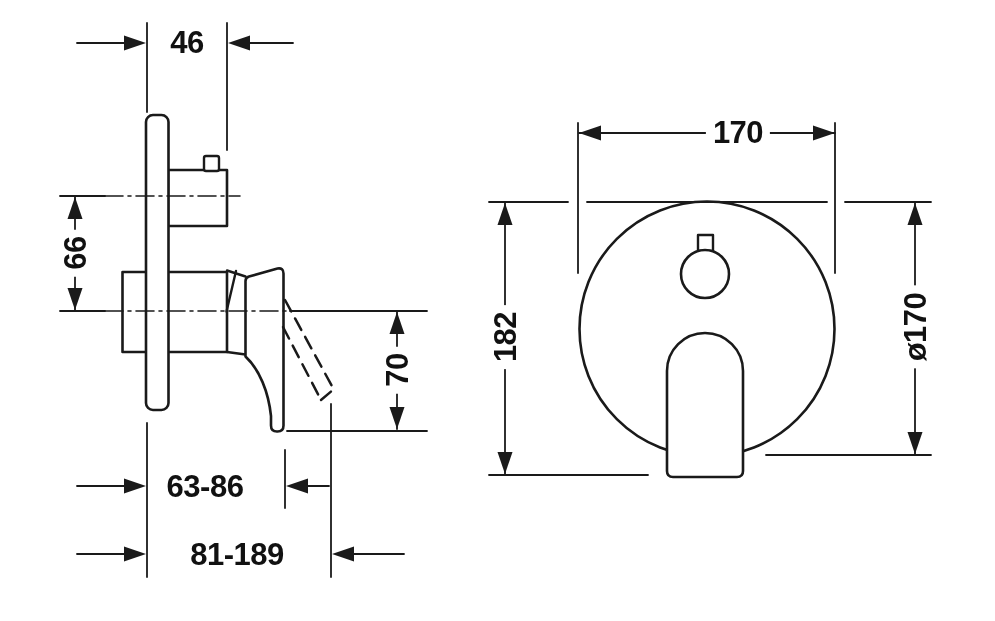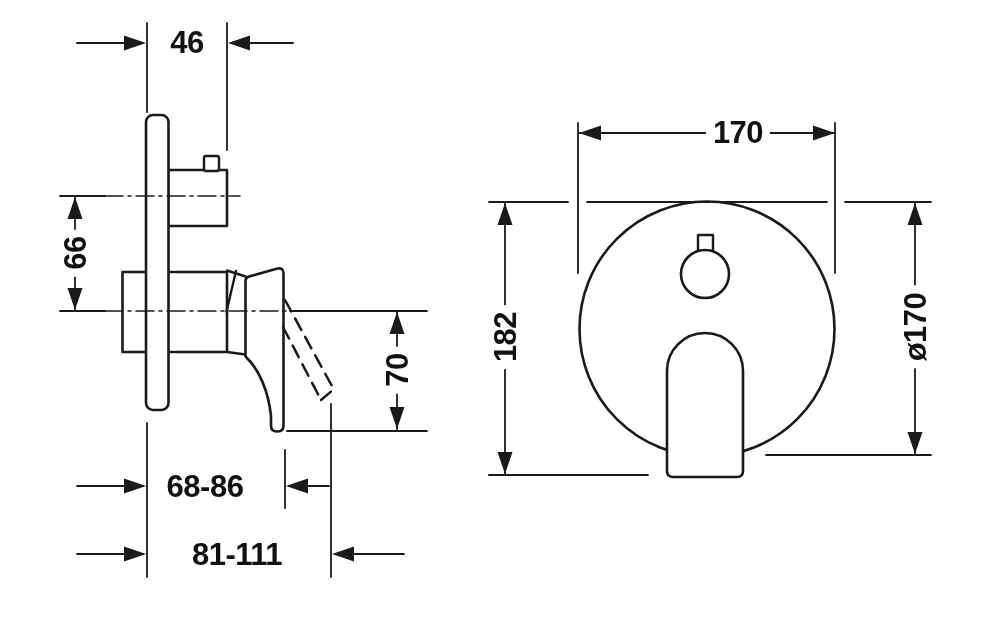--- a/index.html
+++ b/index.html
@@ -130,7 +130,7 @@
   <div class="dim" style="left:187px;top:42px;">46</div>
   <div class="dim rot" style="left:75px;top:253px;">66</div>
   <div class="dim rot" style="left:397px;top:370px;">70</div>
-  <div class="dim" style="left:205px;top:486px;">68-86</div>
+  <div class="dim" style="left:205px;top:486px;">63-86</div>
   <div class="dim" style="left:237px;top:554px;">81-111</div>
   <div class="dim" style="left:706px;top:132px;margin-left:32px;">170</div>
   <div class="dim rot" style="left:505px;top:337px;">182</div>

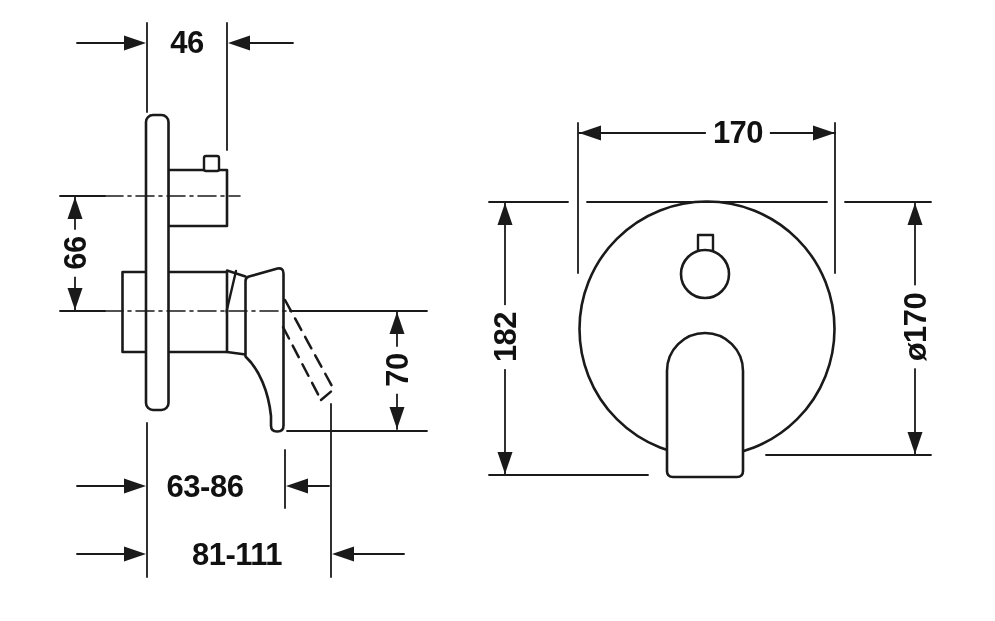--- a/index.html
+++ b/index.html
@@ -131,7 +131,7 @@
   <div class="dim rot" style="left:75px;top:253px;">66</div>
   <div class="dim rot" style="left:397px;top:370px;">70</div>
   <div class="dim" style="left:205px;top:486px;">63-86</div>
-  <div class="dim" style="left:237px;top:554px;">81-111</div>
+  <div class="dim" style="left:237px;top:554px;">81-189</div>
   <div class="dim" style="left:706px;top:132px;margin-left:32px;">170</div>
   <div class="dim rot" style="left:505px;top:337px;">182</div>
   <div class="dim rot" style="left:915px;top:327px;">ø170</div>

